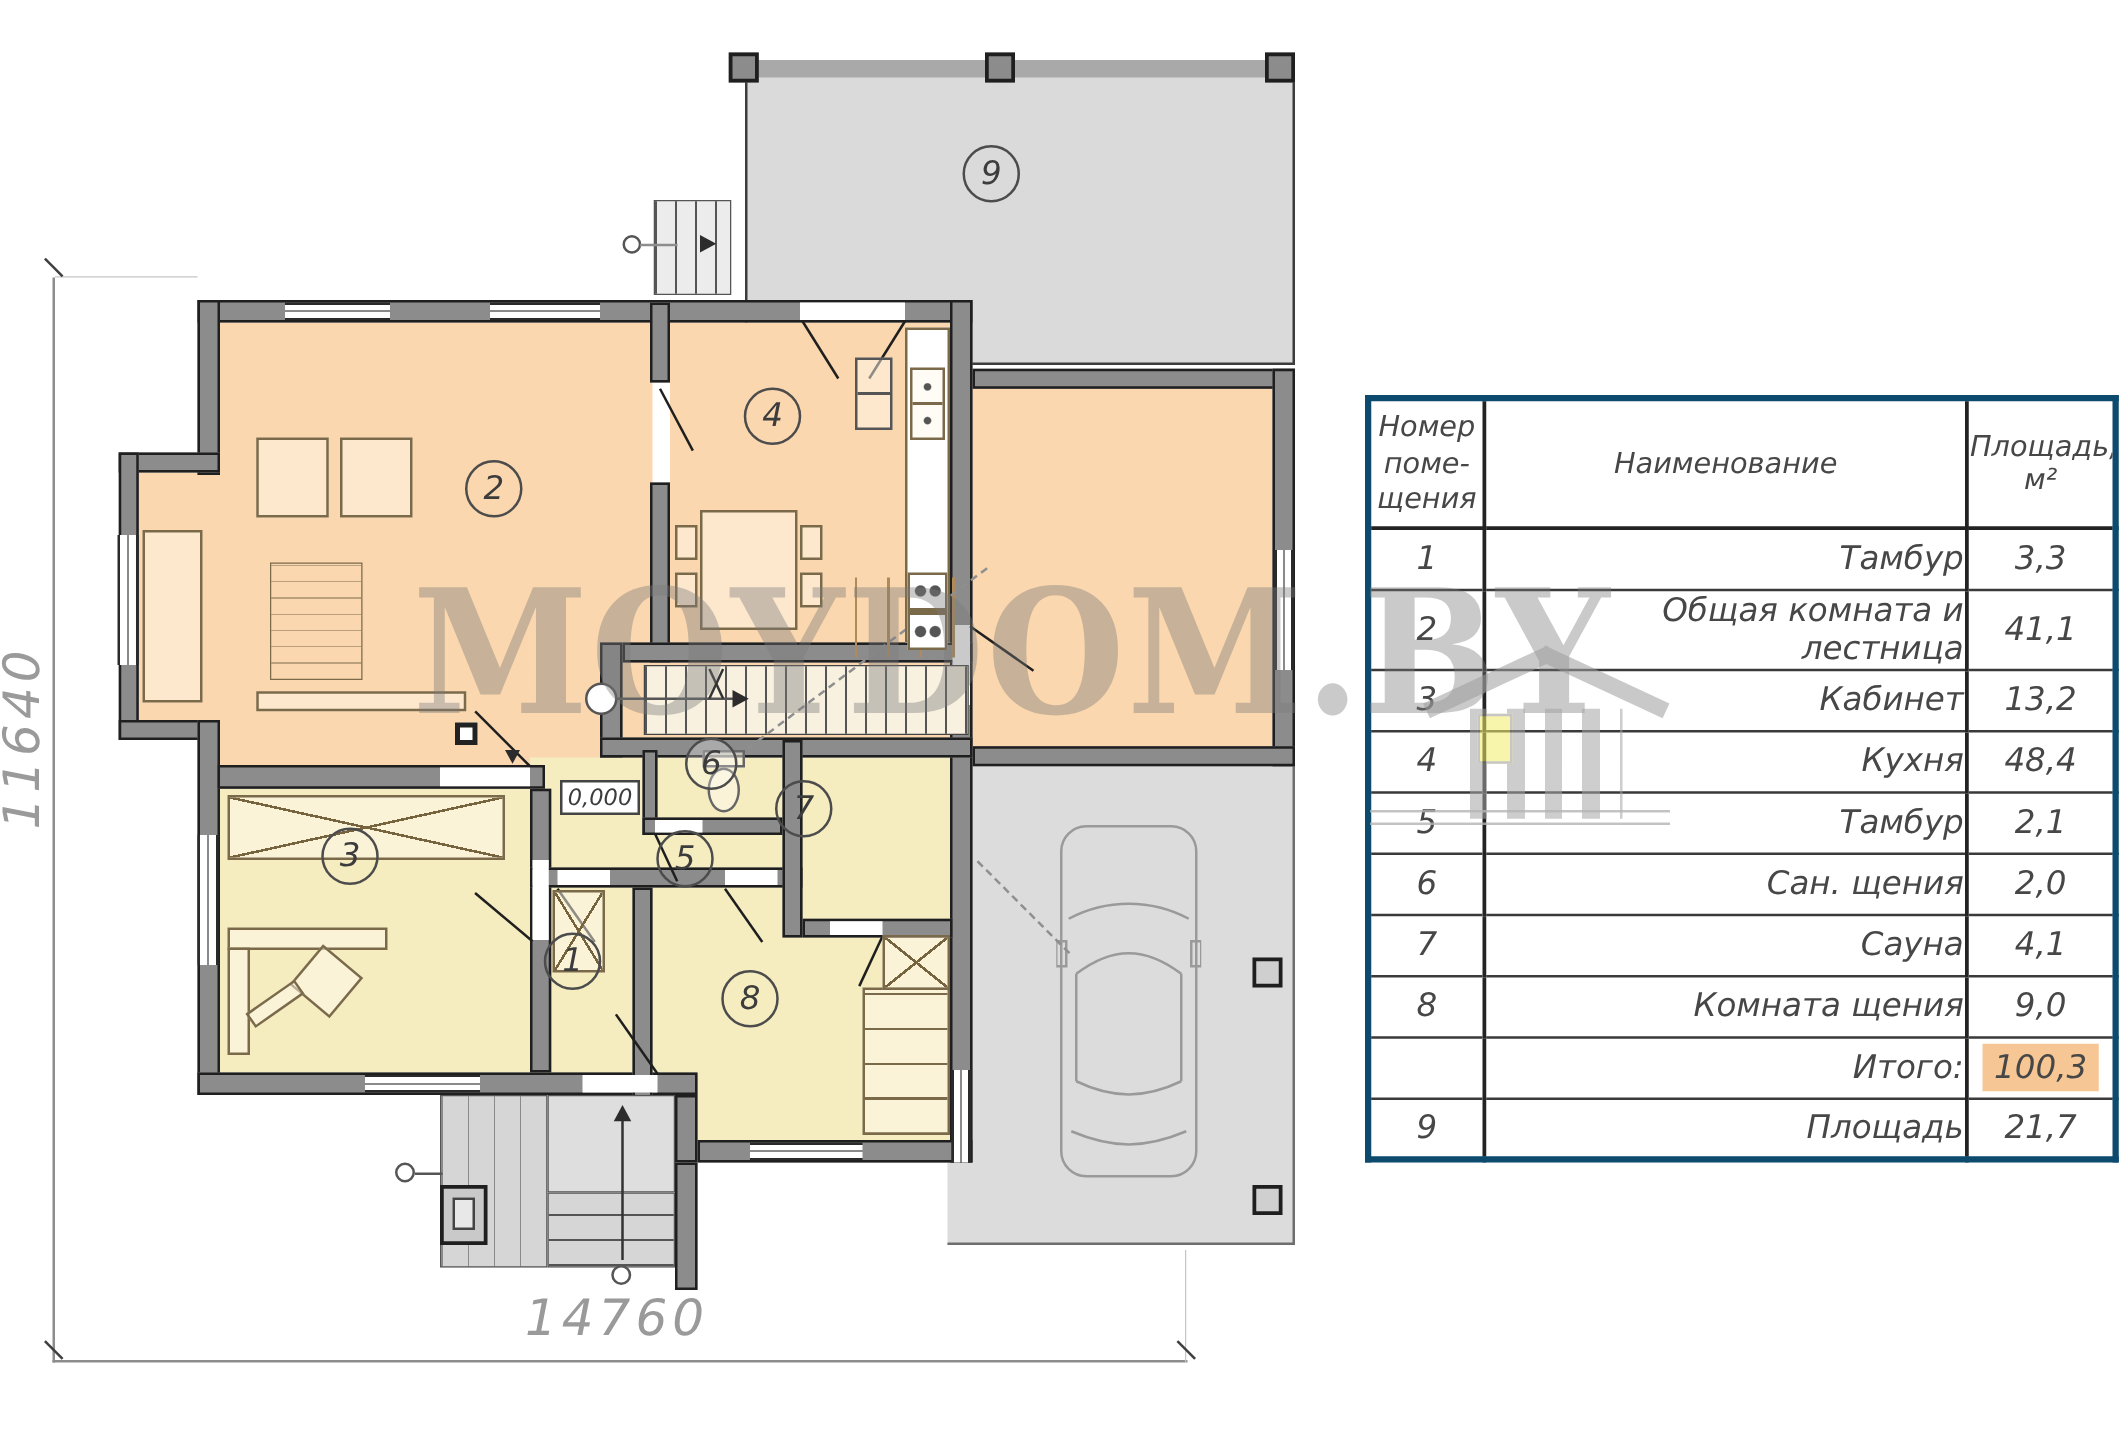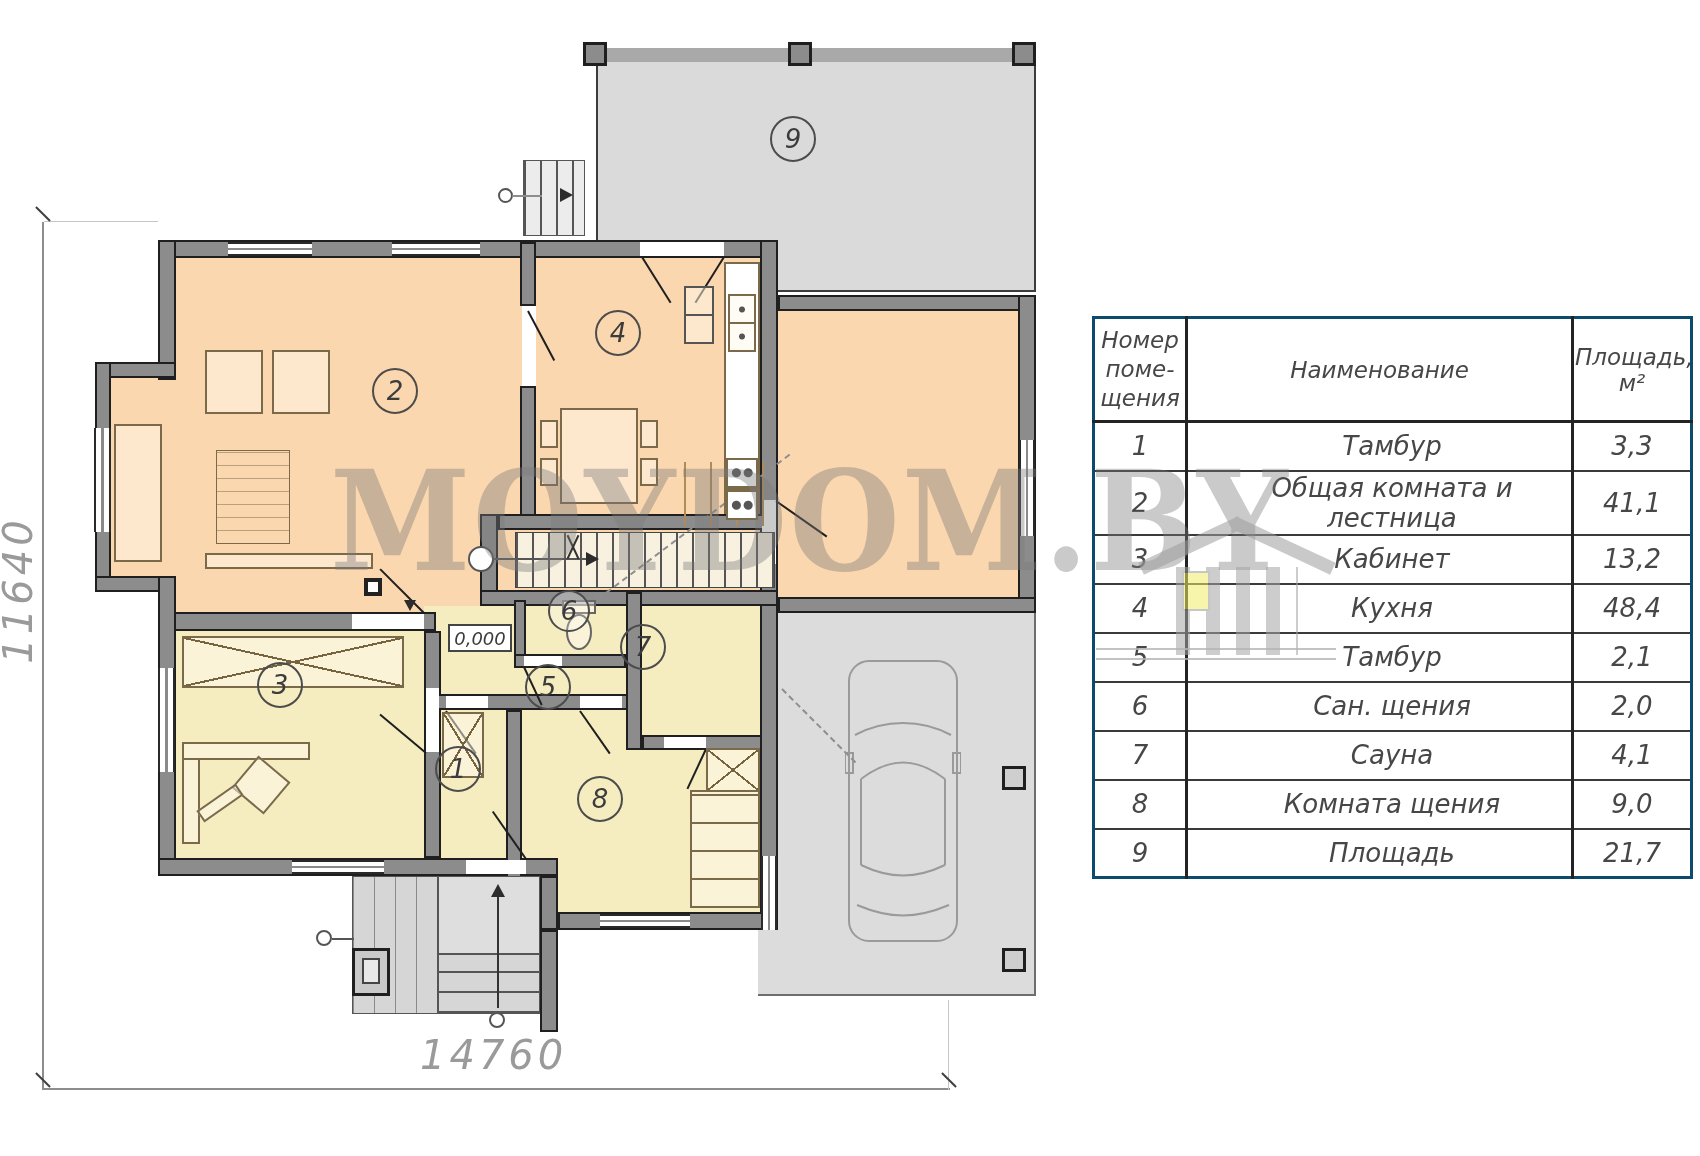--- a/index.html
+++ b/index.html
@@ -32,7 +32,7 @@
   .wm{pointer-events:none;z-index:8}
   
   #ex-title{position:absolute;left:1092px;top:228px;width:598px;text-align:center;font:italic 34px "DejaVu Sans",sans-serif;color:#555;letter-spacing:2px}
-  #ex{position:absolute;left:1092px;top:316px;width:598px;border-collapse:collapse;table-layout:fixed;border:3px solid #0c4a6e;background:#fff;z-index:4}
+  #ex{position:absolute;left:1092px;top:316px;width:598px;border-collapse:collapse;table-layout:fixed;border:5px solid #0c4a6e;background:#fff;z-index:4}
   #ex th,#ex td{border:2px solid #3a3a3a;box-sizing:border-box;font-style:italic;color:#474747;text-align:center;overflow:hidden}
   #ex th{height:104px;font-size:23px;font-weight:normal;border-bottom:3px solid #232323}
   #ex td{height:49px;font-size:26px}

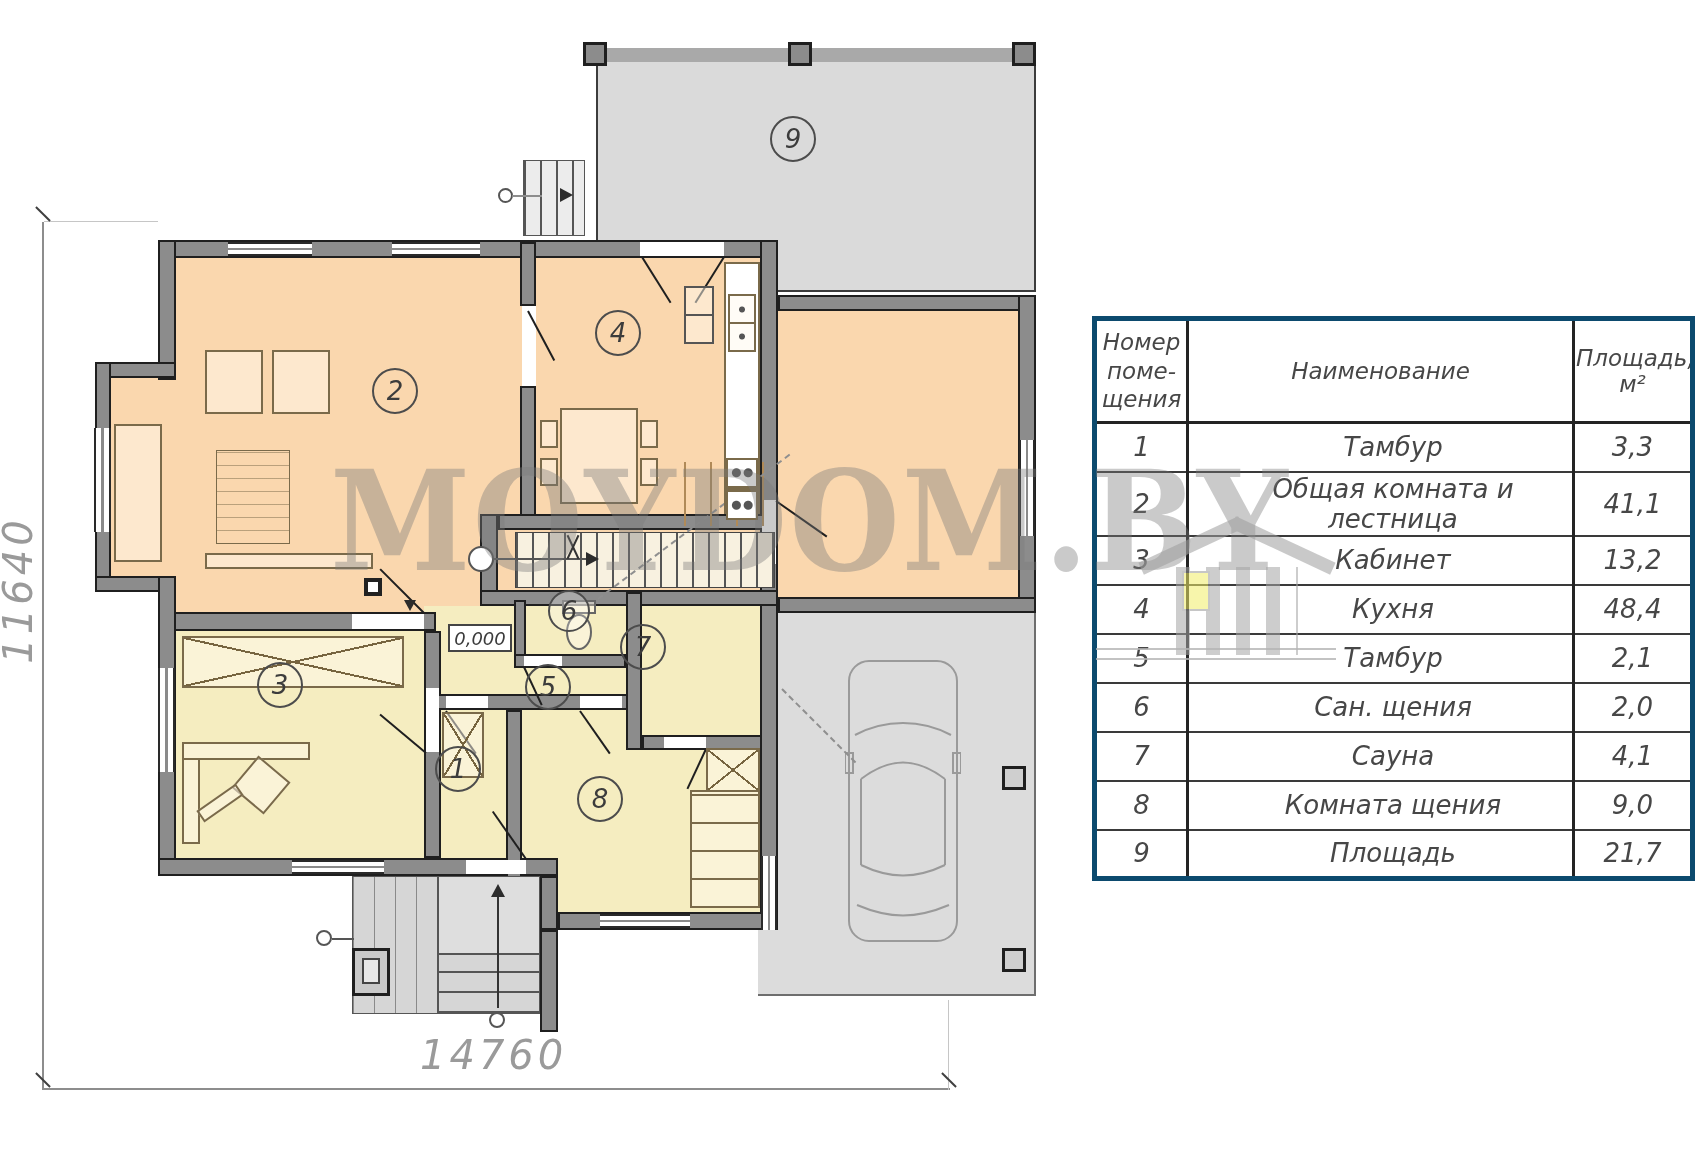--- a/index.html
+++ b/index.html
@@ -38,7 +38,7 @@
   #ex td{height:49px;font-size:26px}
   #ex .c1{border-right:3px solid #232323}
   #ex .c2{border-right:3px solid #232323}
-  #ex td.nm{text-align:center;padding-left:26px}
+  #ex td.nm{text-align:right;padding-left:26px}
   #ex .pre{white-space:pre-line;line-height:1.25}
   .hl{display:block;margin:3px 10px;background:#f6c795;padding:4px 0}
 </style>

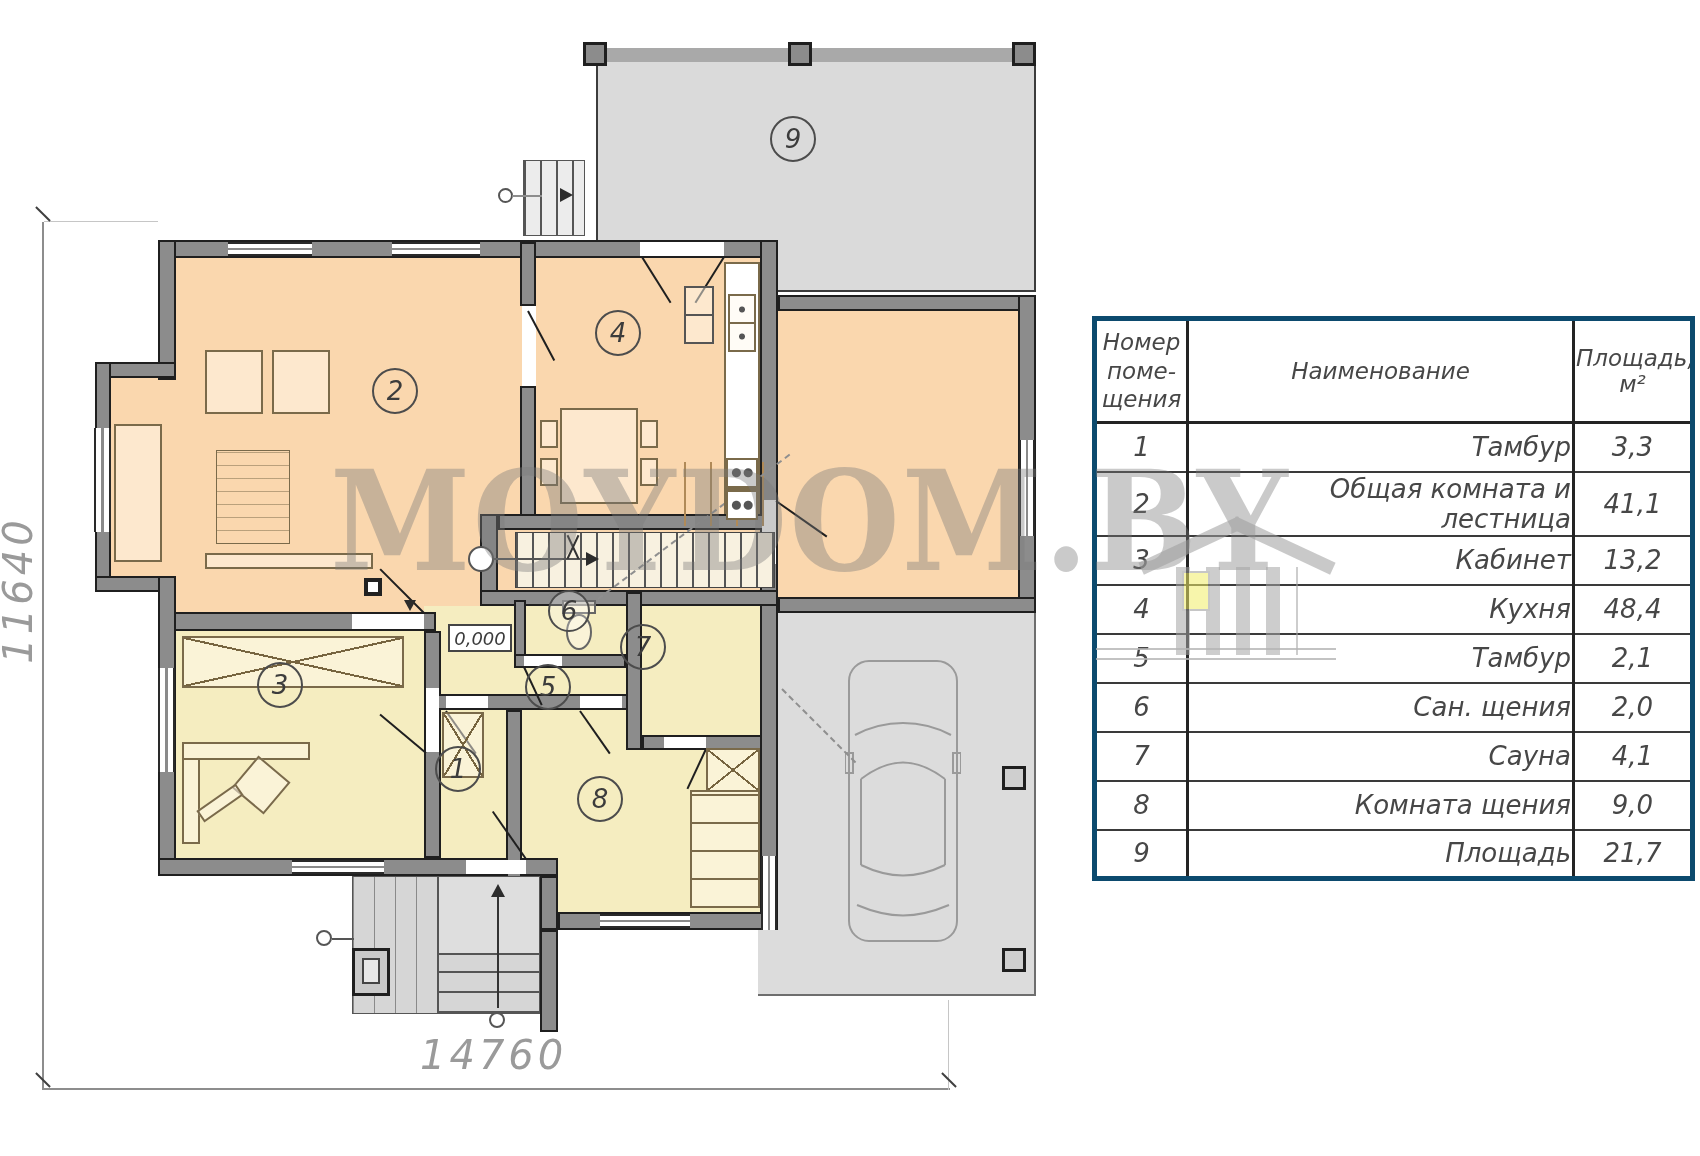--- a/index.html
+++ b/index.html
@@ -297,6 +297,13 @@
           <td>9,0</td>
         </tr>
       <tr>
+          <td class="c1"></td>
+          <td class="c2 nm">Итого:</td>
+          <td>
+            <span class="hl">100,3</span>
+          </td>
+        </tr>
+      <tr>
           <td class="c1">9</td>
           <td class="c2 nm">Площадь</td>
           <td>21,7</td>

